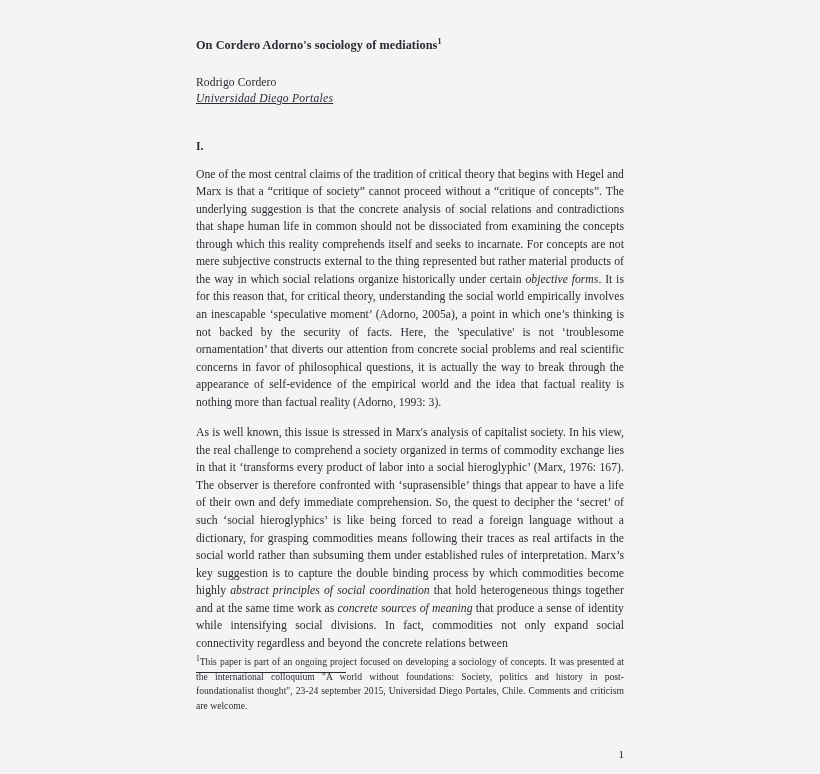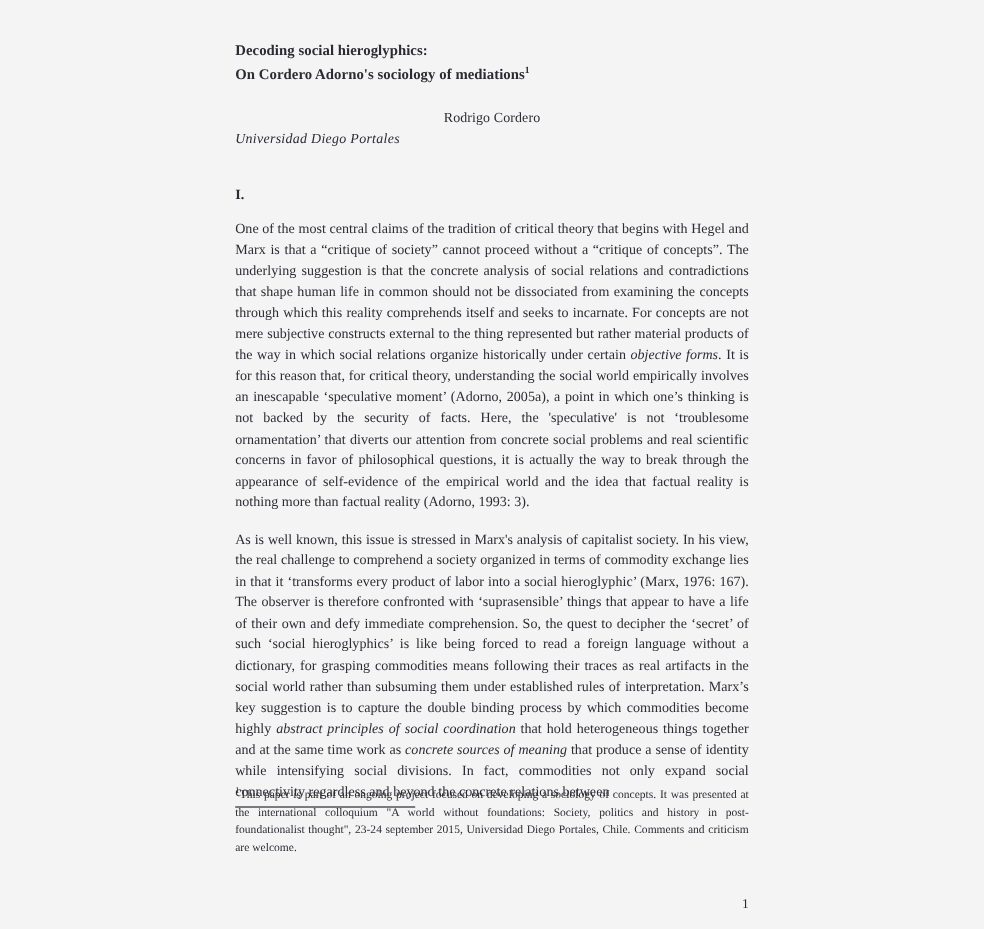--- a/index.html
+++ b/index.html
@@ -104,7 +104,6 @@
   <div class="content">
 
     <div class="title-block">
-      <div class="title-line">Decoding social hieroglyphics:</div>
       <div class="title-line"><span>On Cordero Adorno's sociology of mediations</span><span class="fn-marker-sup">1</span></div>
     </div>
 

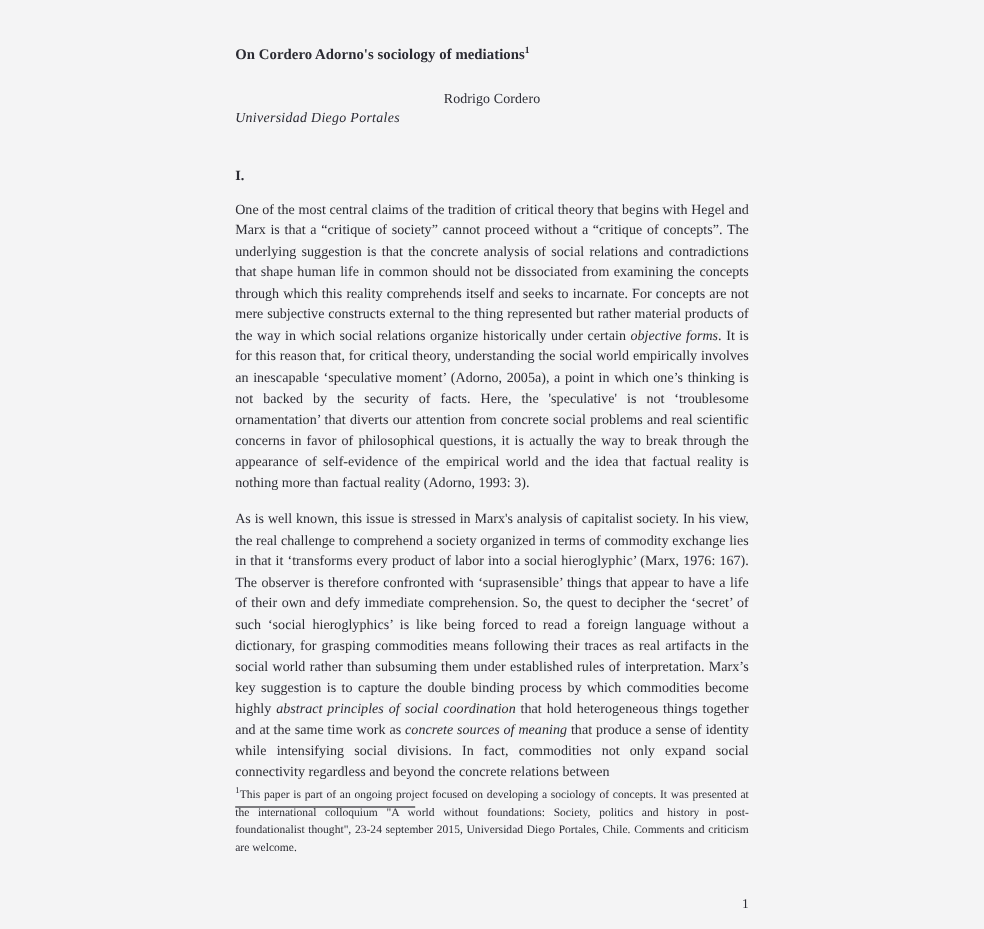--- a/index.html
+++ b/index.html
@@ -43,7 +43,7 @@
     font-size: 11.6px;
     line-height: 16.5px;
   }
-  .author-name { letter-spacing: 0.1px; text-align: center; }
+  .author-name { letter-spacing: 0.1px; }
   .affiliation {
     font-style: italic;
     letter-spacing: 0.25px;

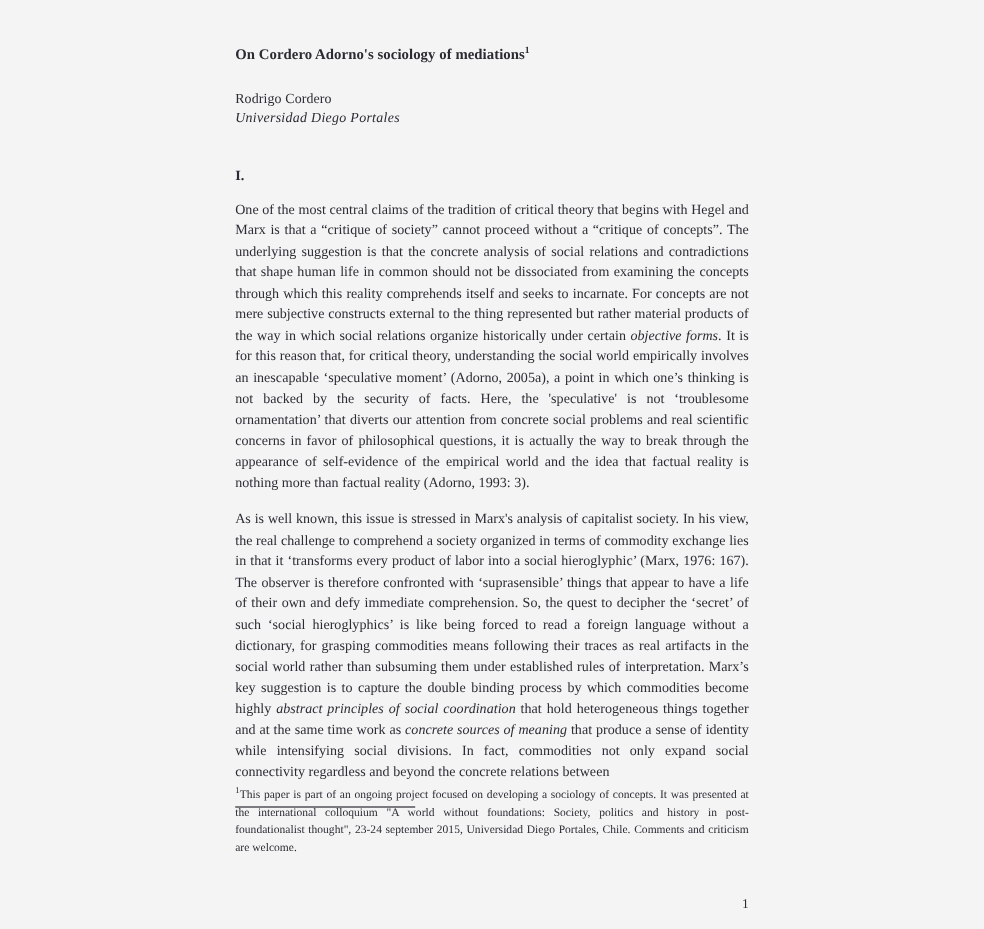--- a/index.html
+++ b/index.html
@@ -47,6 +47,7 @@
   .affiliation {
     font-style: italic;
     letter-spacing: 0.25px;
+    text-decoration: underline;
   }
   .section-heading {
     margin-top: 31px;

